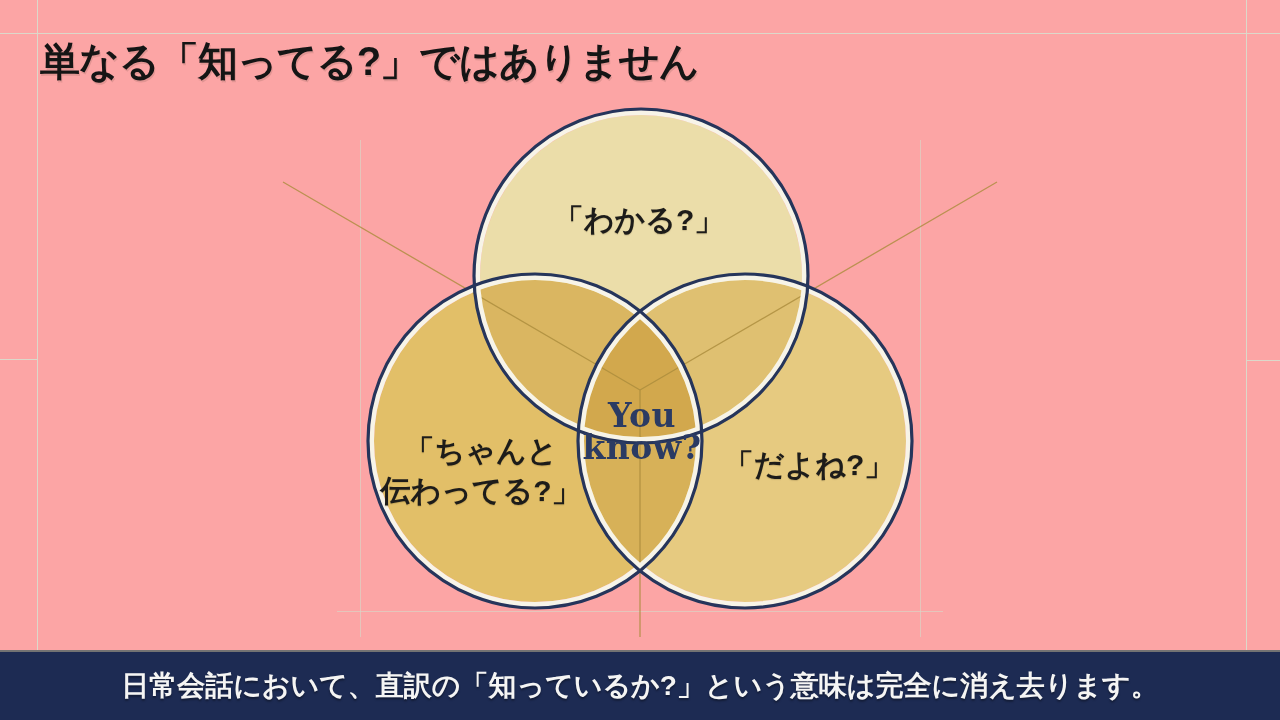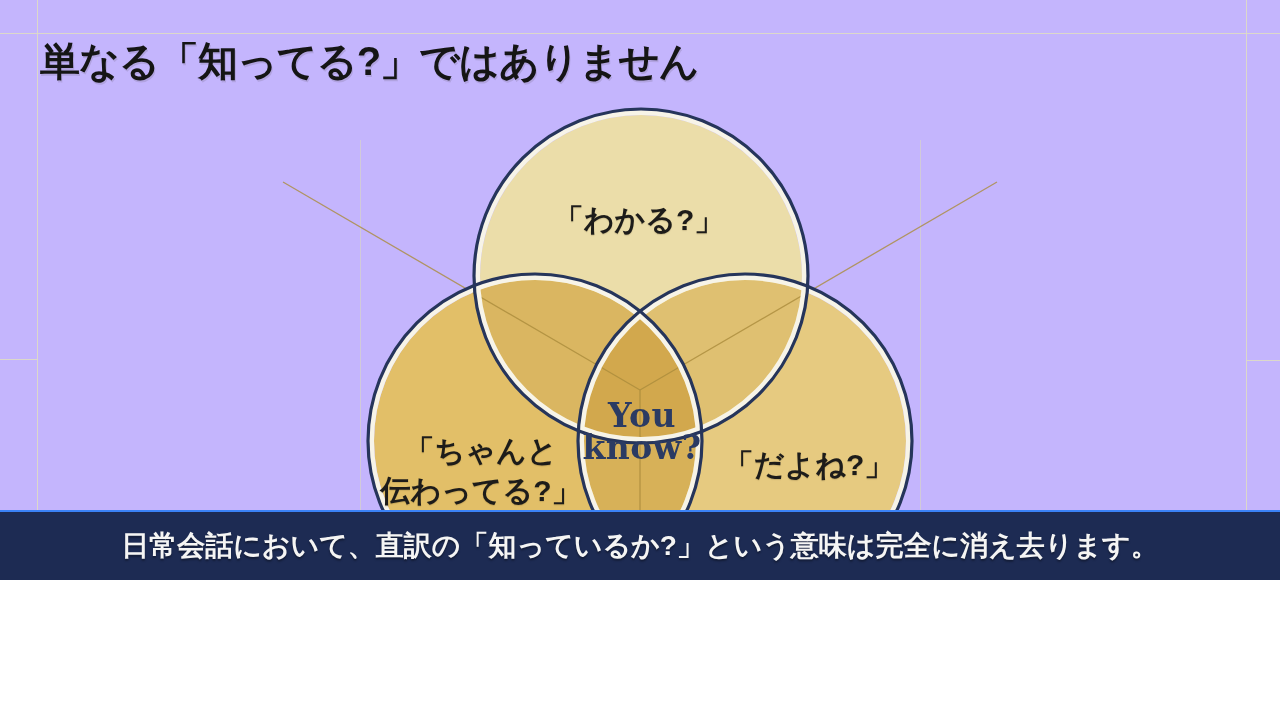--- a/index.html
+++ b/index.html
@@ -10,8 +10,8 @@
   }
   .slide {
     position: relative;
-    width: 1280px; height: 580px;
-    background: #c4b5fd;
+    width: 1280px; height: 720px;
+    background: #fca5a5;
     overflow: hidden;
   }
   

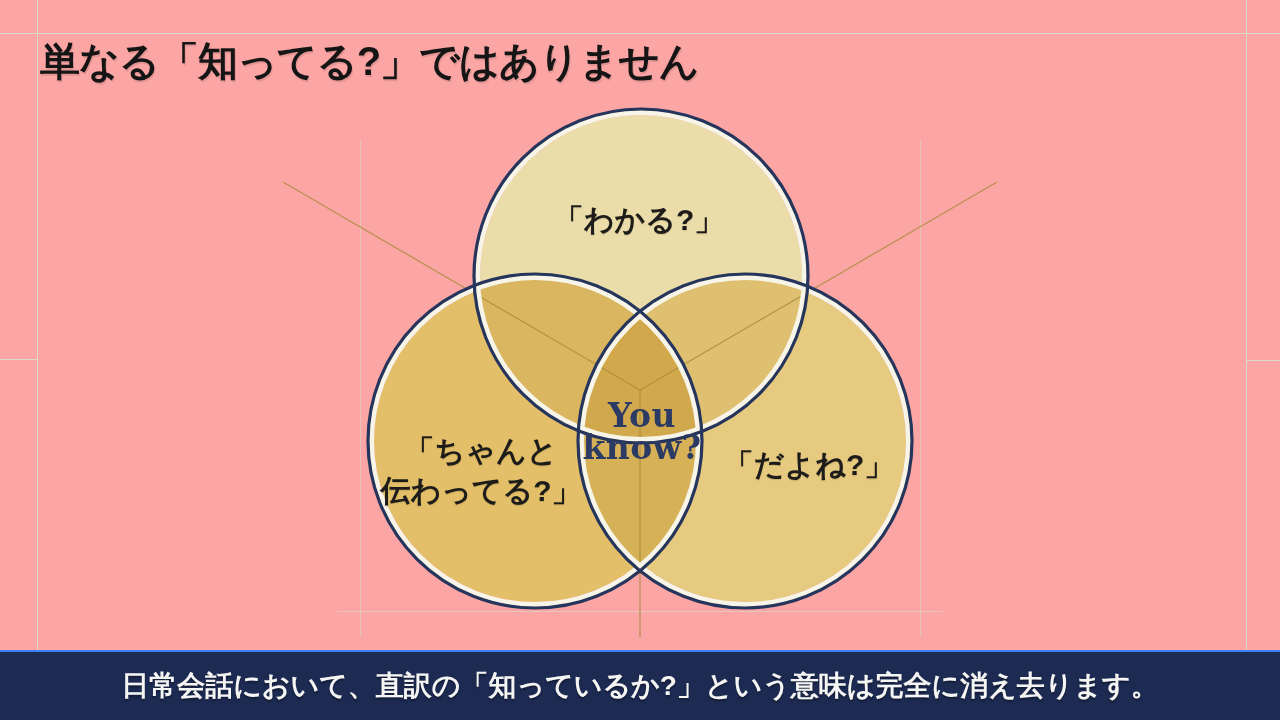--- a/index.html
+++ b/index.html
@@ -74,7 +74,7 @@
     left: 0; bottom: 0;
     width: 1280px; height: 70px;
     background: #1d2b53;
-    border-top: 2px solid #3b82f6;
+    border-top: 2px solid #737373;
     box-sizing: border-box;
     display: flex;
     align-items: center;

